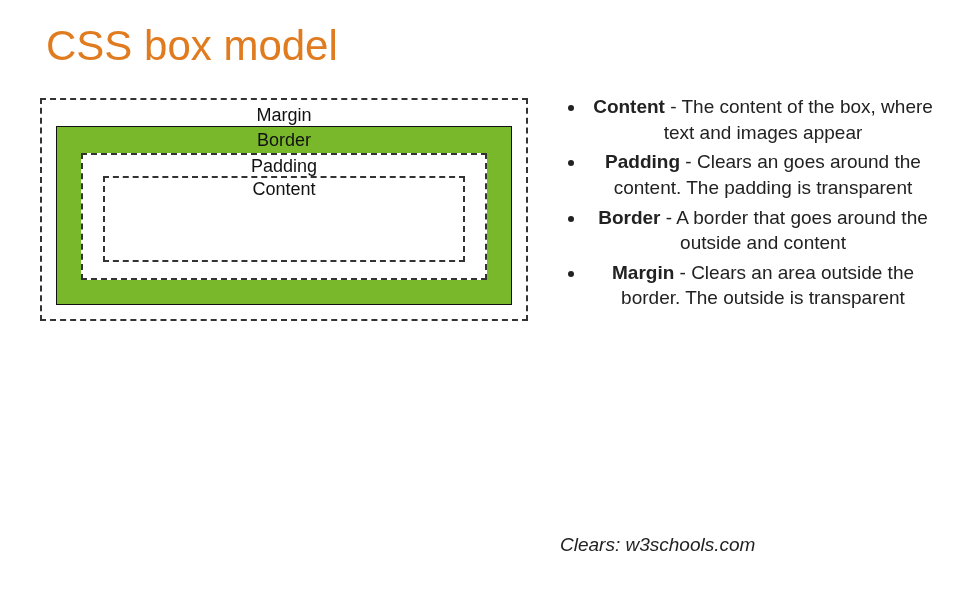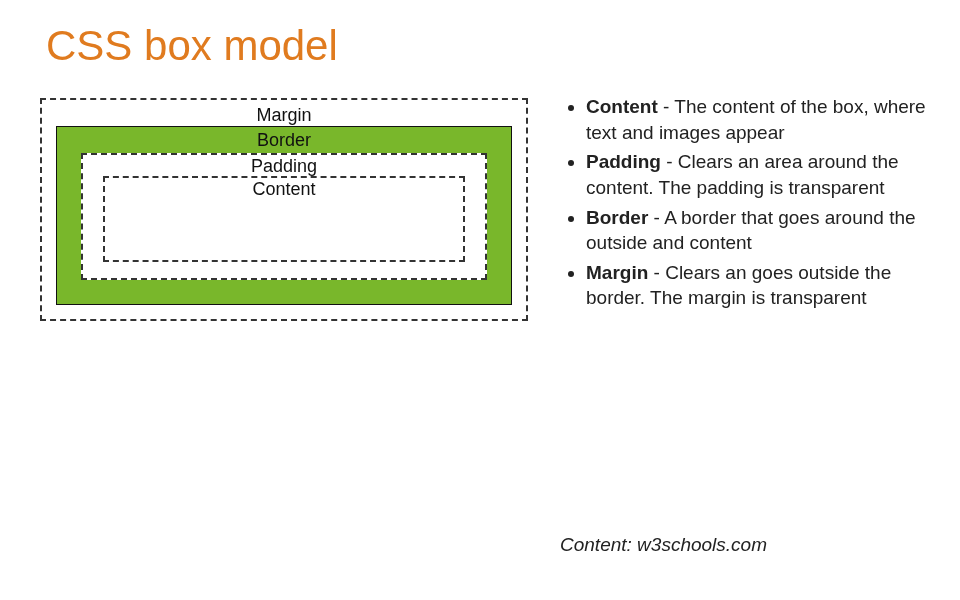--- a/index.html
+++ b/index.html
@@ -71,6 +71,7 @@
     line-height: 1.35;
     color: #222;
     margin-bottom: 4px;
+    text-align: center;
   }
   .definitions li .term { font-weight: 700; }
   .source {

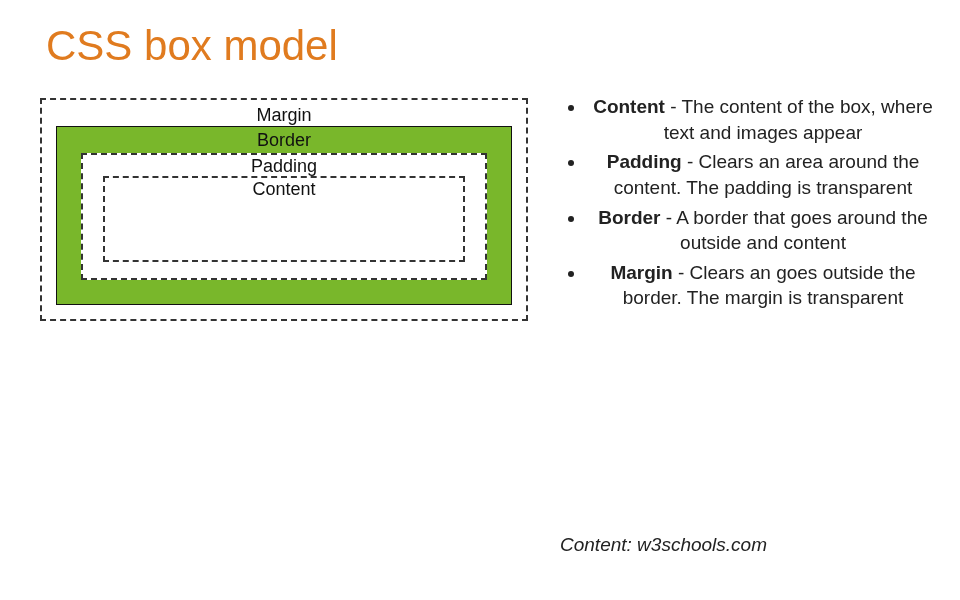--- a/index.html
+++ b/index.html
@@ -109,7 +109,7 @@
       <span class="term">Content</span><span> - The content of the box, where text and images appear</span>
     </li>
     <li>
-      <span class="term">Padding</span><span> - Clears an area around the content. The padding is transparent</span>
+      <span class="term">Padding</span><span> - Clears an goes around the content. The padding is transparent</span>
     </li>
     <li>
       <span class="term">Border</span><span> - A border that goes around the outside and content</span>

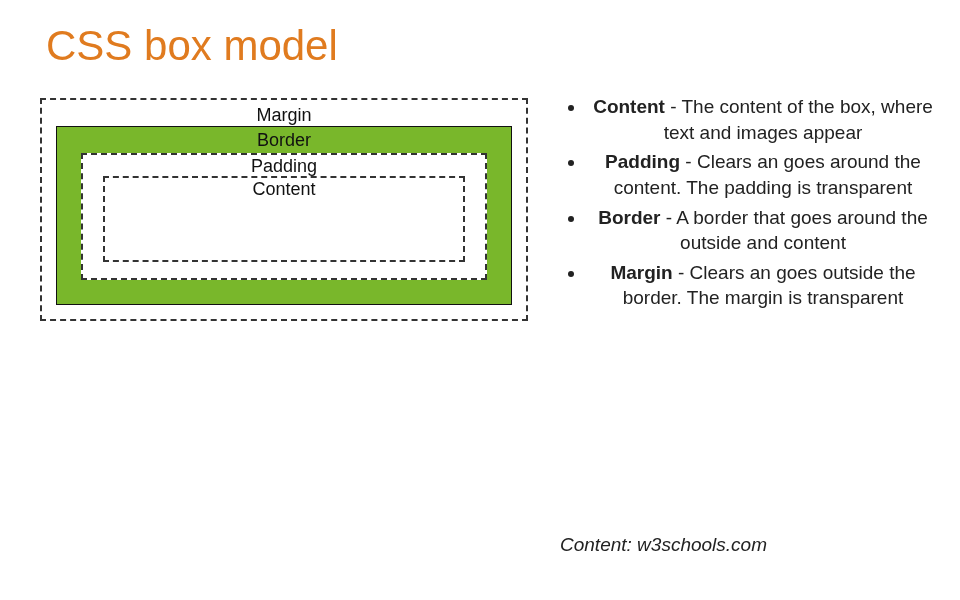--- a/index.html
+++ b/index.html
@@ -115,7 +115,7 @@
       <span class="term">Border</span><span> - A border that goes around the outside and content</span>
     </li>
     <li>
-      <span class="term">Margin</span><span> - Clears an goes outside the border. The margin is transparent</span>
+      <span class="term">Margin</span><span> - Clears an area outside the border. The outside is transparent</span>
     </li>
   </ul>
 </div>

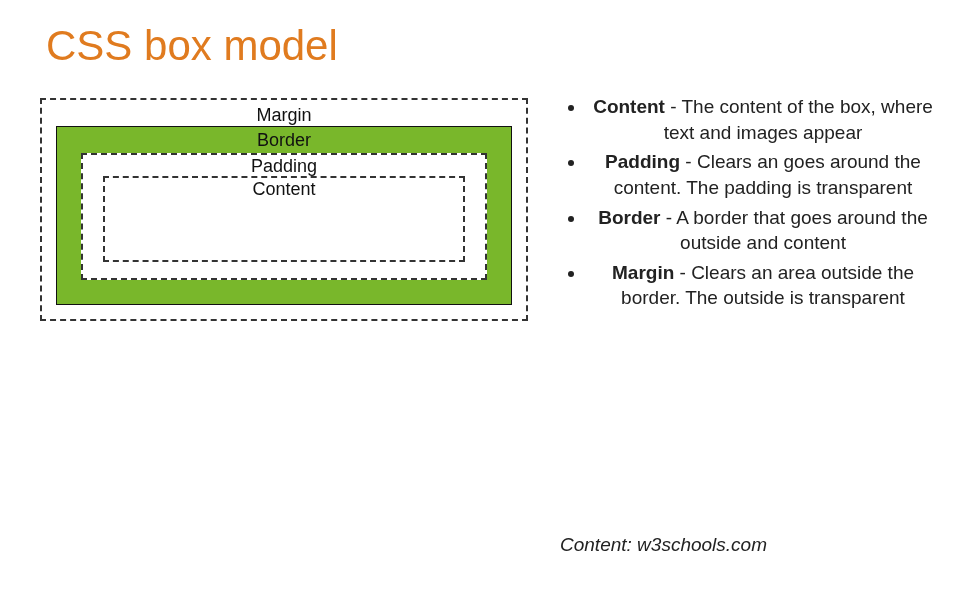--- a/index.html
+++ b/index.html
@@ -120,6 +120,6 @@
   </ul>
 </div>
 
-<div class="source">Content: w3schools.com</div>
+<div class="source">Clears: w3schools.com</div>
 
 </body></html>

